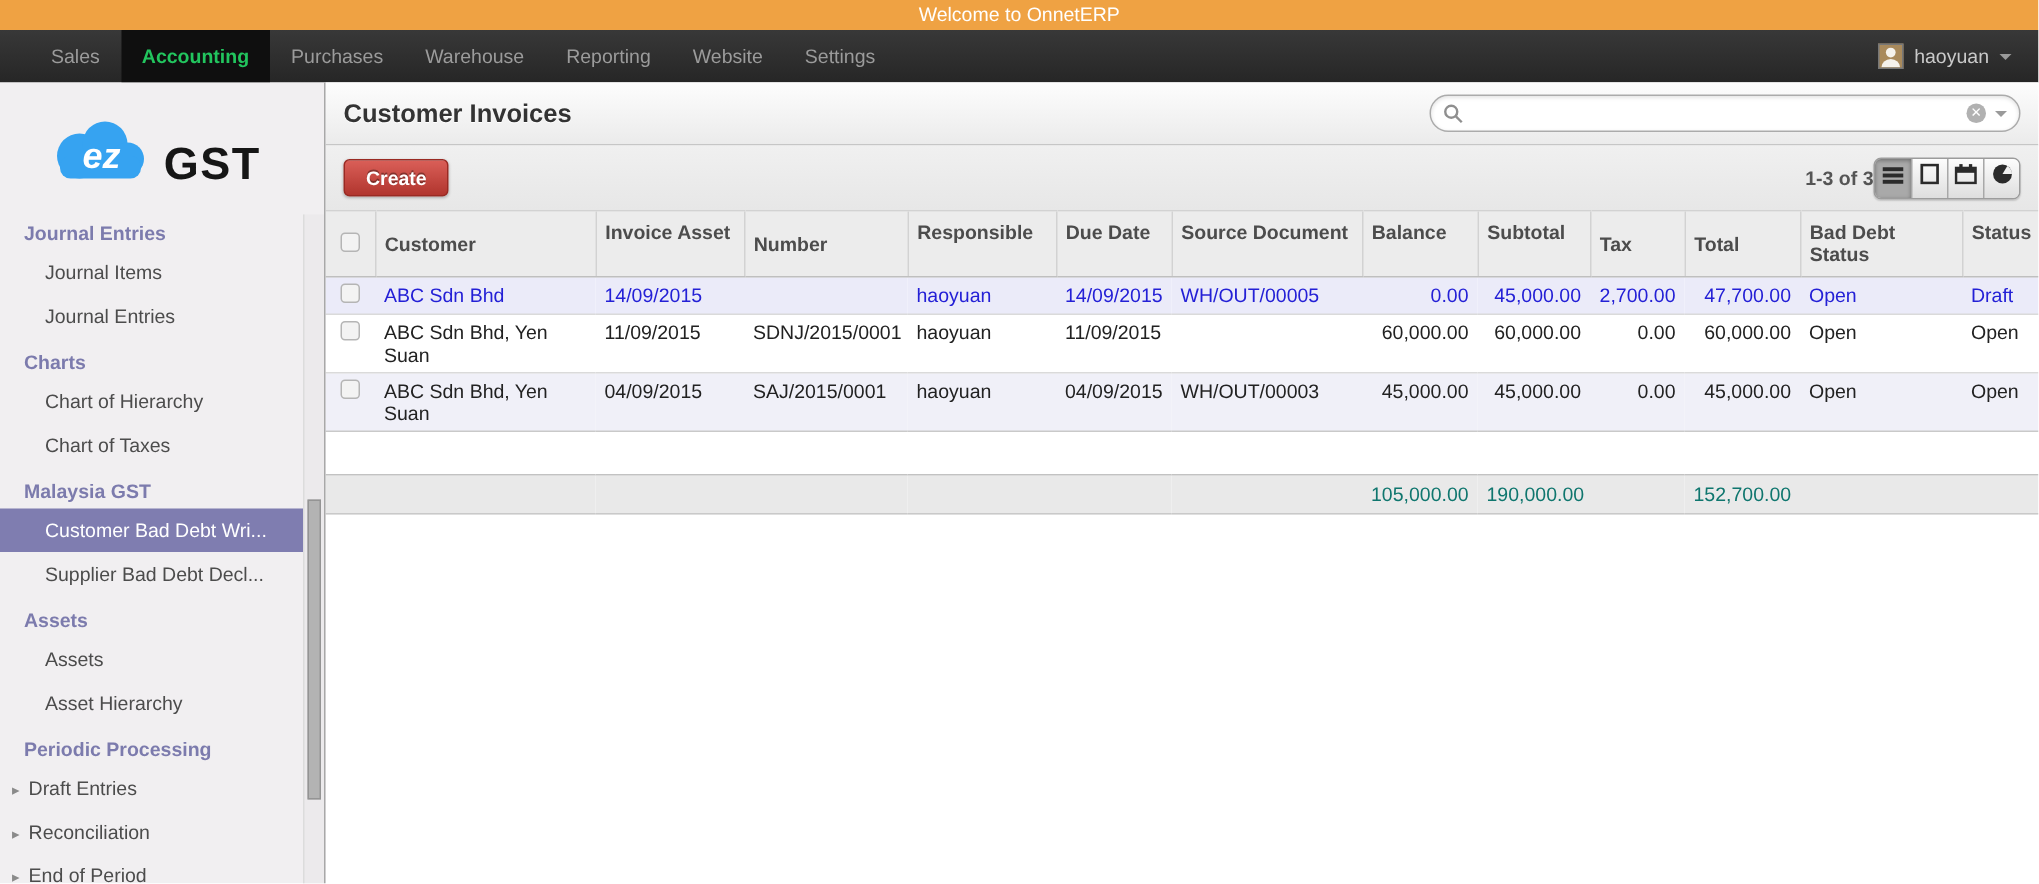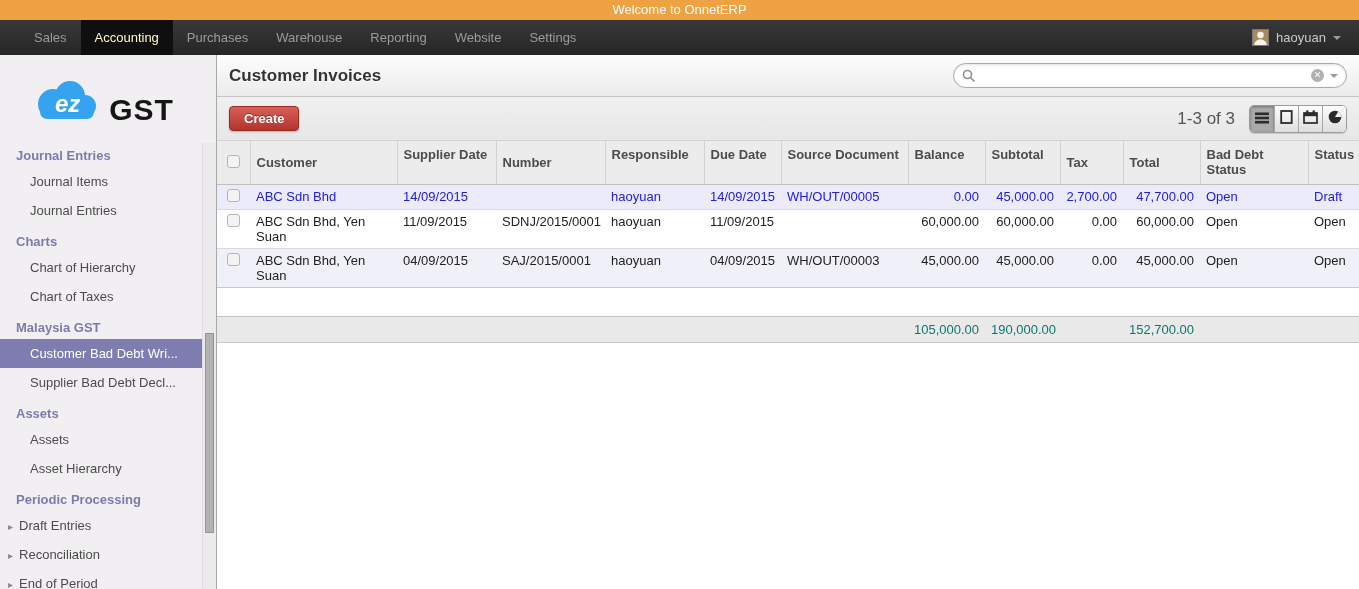--- a/index.html
+++ b/index.html
@@ -16,7 +16,7 @@
   .nav-menu { display:flex; margin-left:20px; }
   .nav-item { color:#9b9b9b; font-size:13px; line-height:35px; padding:0 14px;
               cursor:pointer; white-space:nowrap; }
-  .nav-item.active { background:#0f0f0f; color:#fef9c3; font-weight:normal; }
+  .nav-item.active { background:#0f0f0f; color:#22c55e; font-weight:bold; }
   .user-menu { margin-left:auto; display:flex; align-items:center; gap:7px;
                padding-right:18px; color:#c9c9c9; font-size:13px; cursor:pointer; }
   .avatar { width:17px; height:17px; background:#a98a5c; border:1px solid #777;

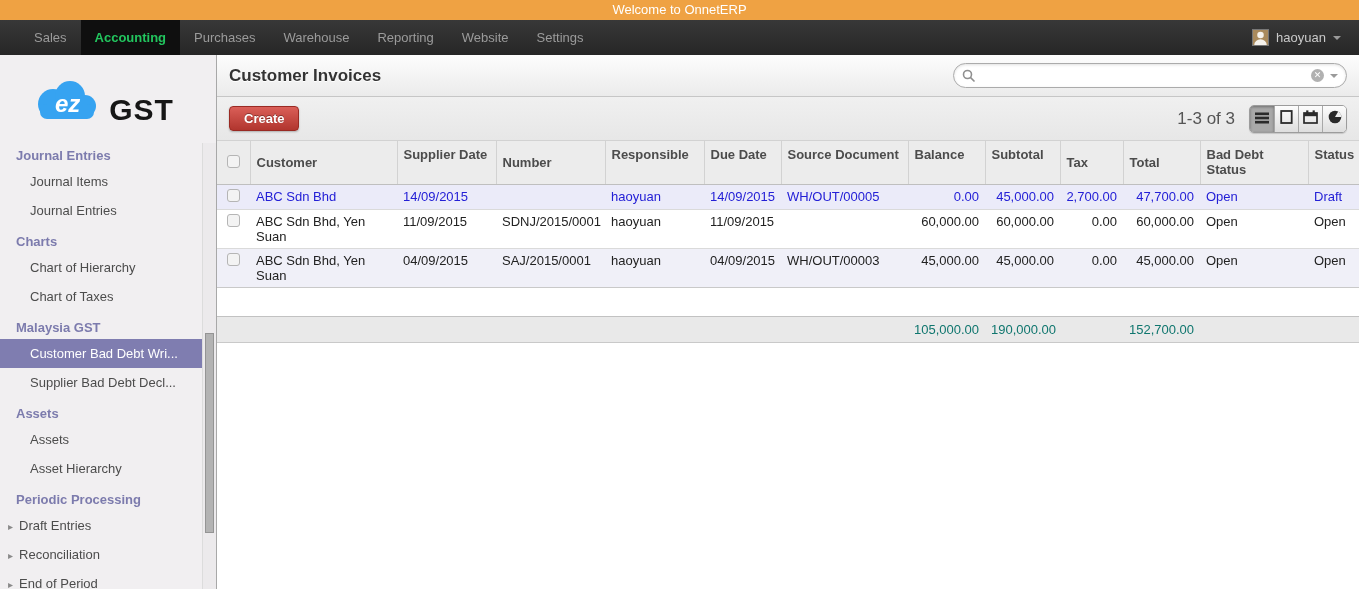--- a/index.html
+++ b/index.html
@@ -73,7 +73,7 @@
                 font-weight:bold; padding:4px 14px; cursor:pointer;
                 text-shadow:0 -1px 0 rgba(0,0,0,.35);
                 box-shadow:0 1px 2px rgba(0,0,0,.25); }
-  .pager { margin-left:auto; color:#555; font-size:17px; margin-right:14px; }
+  .pager { margin-left:auto; color:#555; font-size:13px; margin-right:0;font-weight:bold; }
   .switcher { display:flex; border:1px solid #9c9c9c; border-radius:5px;
               overflow:hidden; box-shadow:0 1px 1px rgba(0,0,0,.15); }
   .switch-btn { width:24px; height:26px; display:flex; align-items:center;

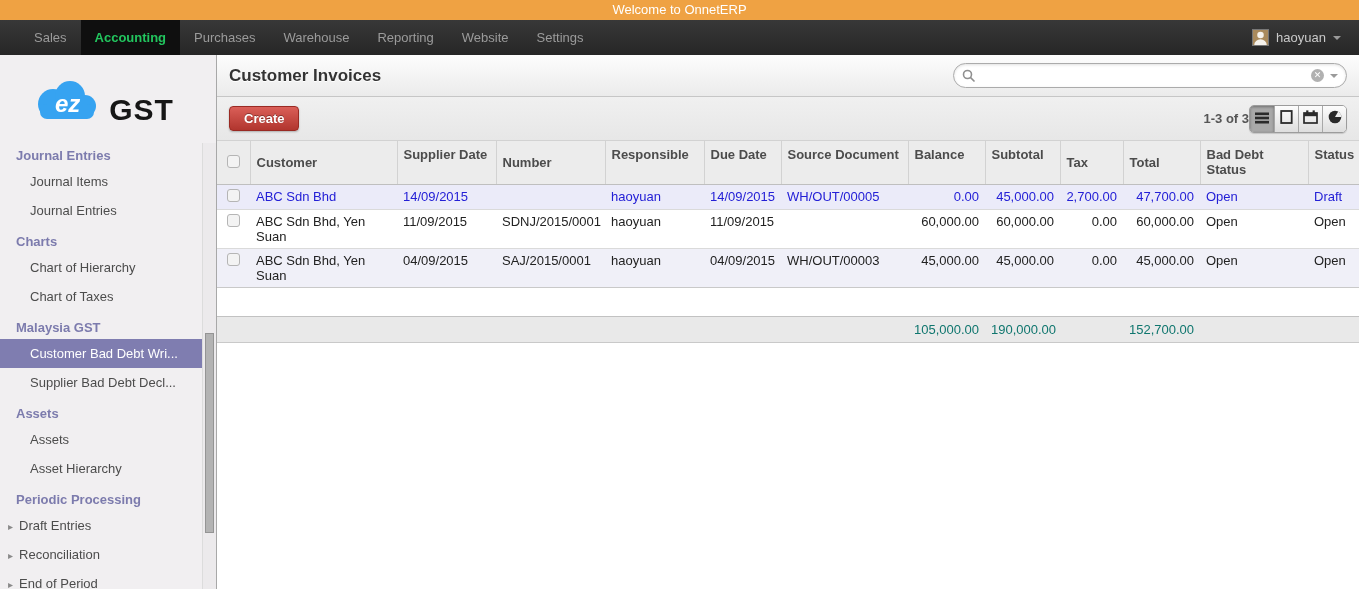--- a/index.html
+++ b/index.html
@@ -245,7 +245,7 @@
           <tr>
             <th class="cb-cell vmid"><span class="cb"></span></th>
             <th class="vmid">Customer</th>
-            <th class="vtop">Supplier Date</th>
+            <th class="vtop">Invoice Asset</th>
             <th class="vmid">Number</th>
             <th class="vtop">Responsible</th>
             <th class="vtop">Due Date</th>

